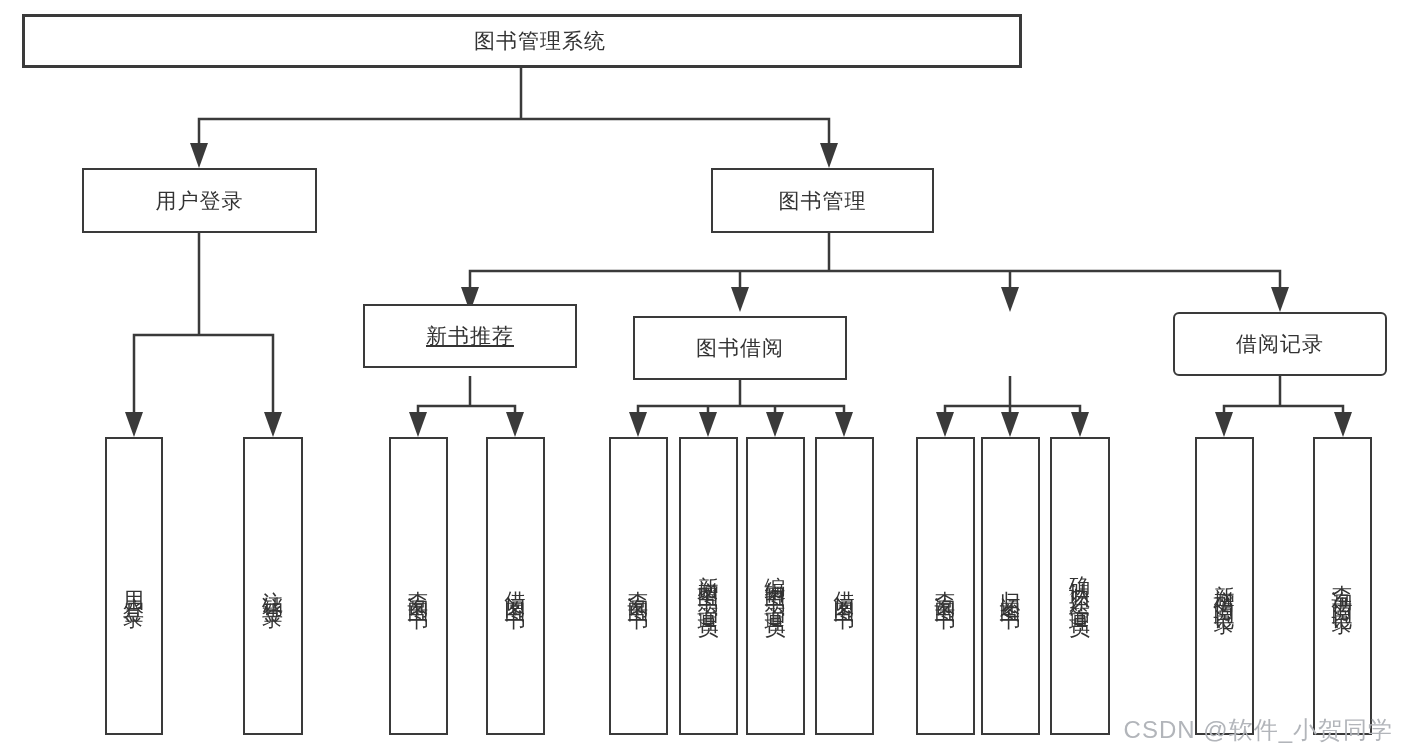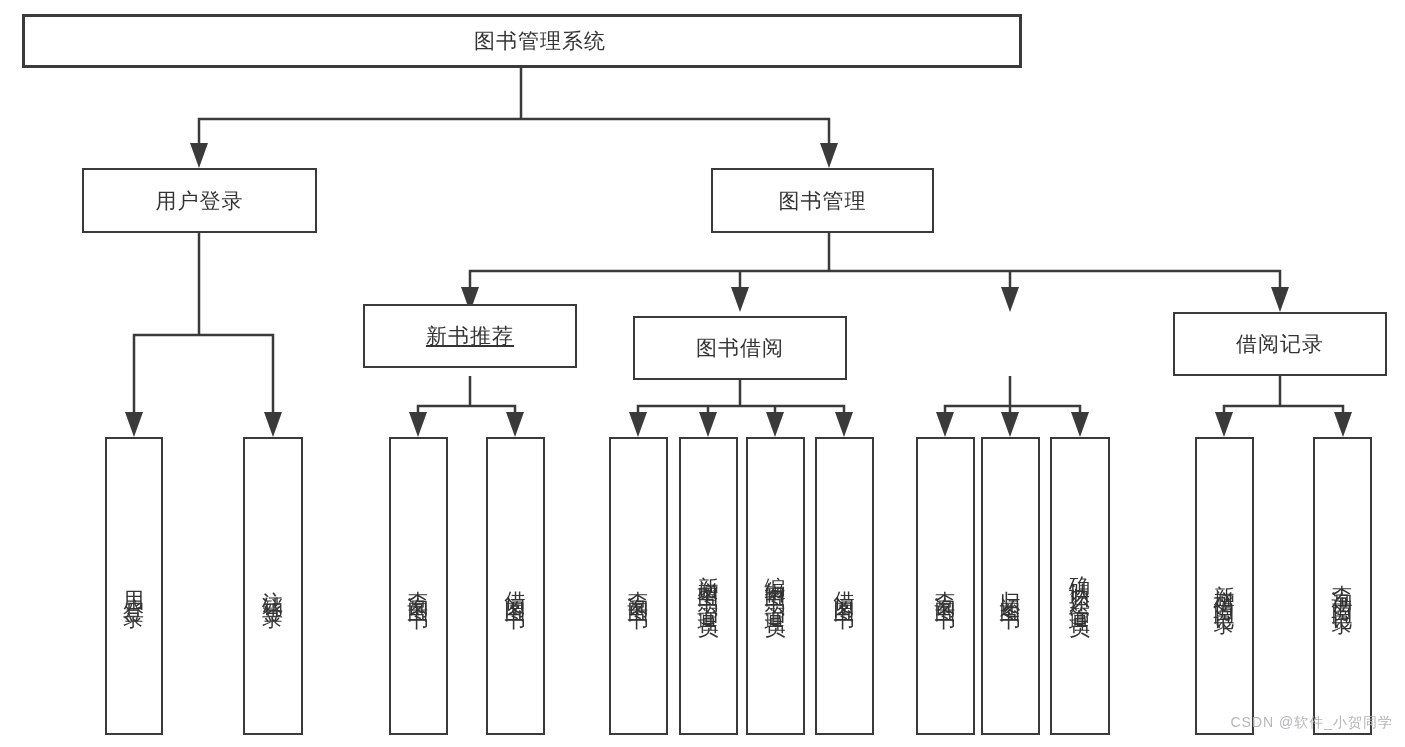--- a/index.html
+++ b/index.html
@@ -108,7 +108,7 @@
   <div class="box" style="left:633px; top:316px; width:214px; height:64px;">
     <span>图书借阅</span>
   </div>
-  <div class="box" style="left:1173px; top:312px; width:214px; height:64px;">
+  <div class="box" style="left:1173px; top:312px; width:214px; height:64px;border-radius:6px;">
     <span>借阅记录</span>
   </div>
 

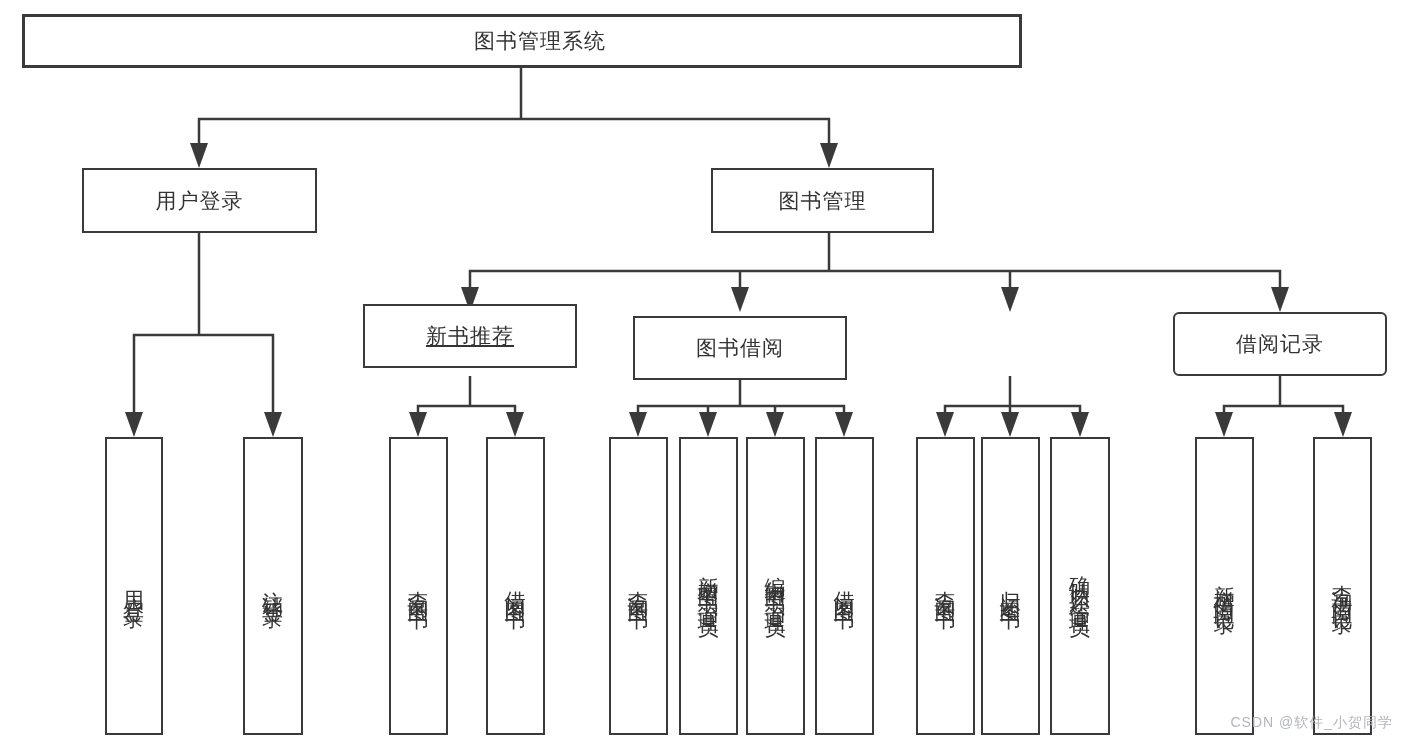--- a/index.html
+++ b/index.html
@@ -47,7 +47,7 @@
     position: absolute;
     top: 714px;
     right: 12px;
-    font-size: 14px;
+    font-size: 24px;
     color: #b2b5ba;
     letter-spacing: 1px;
     white-space: nowrap;

